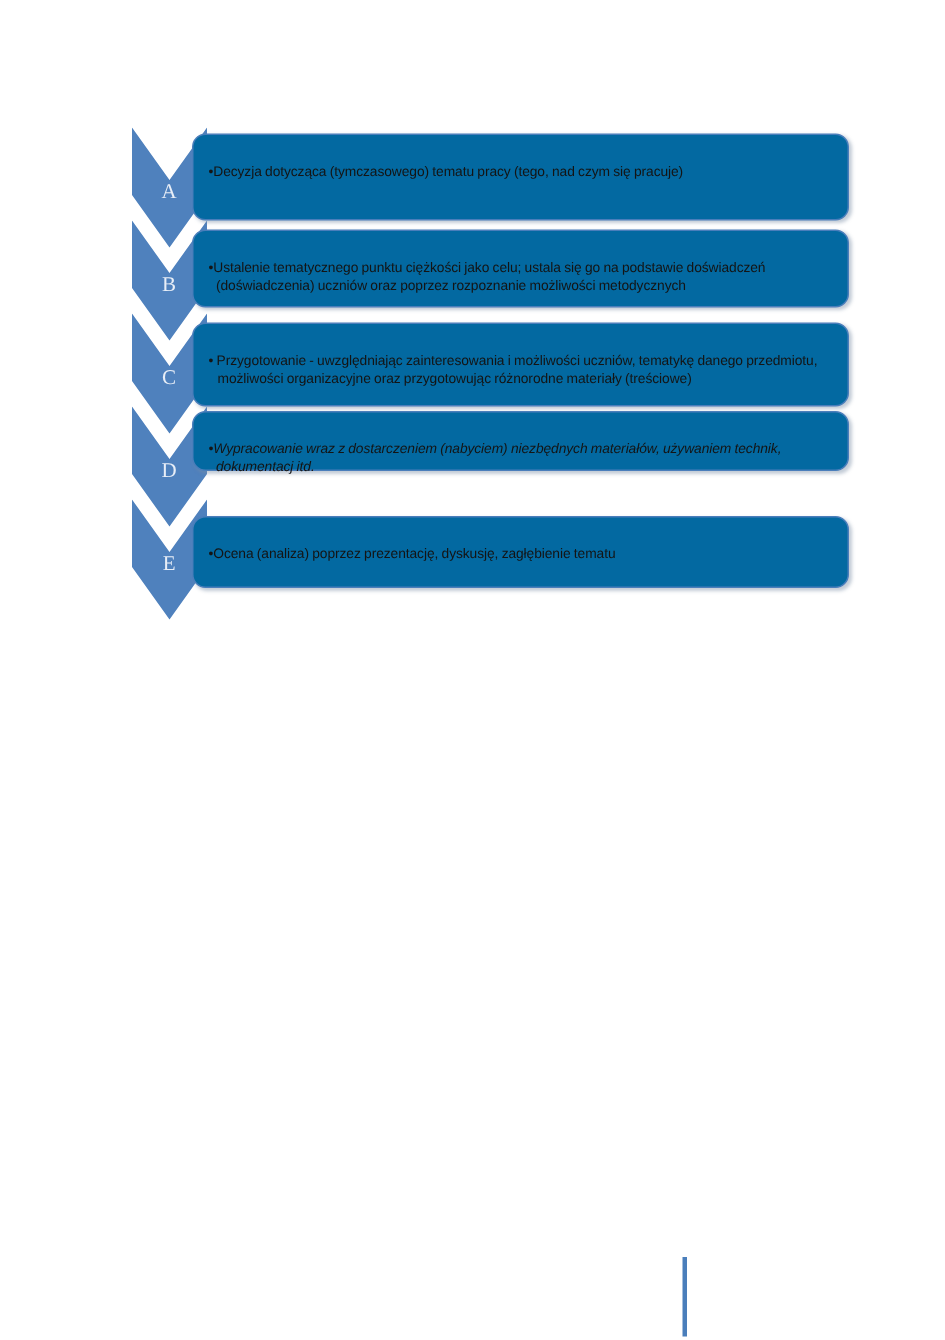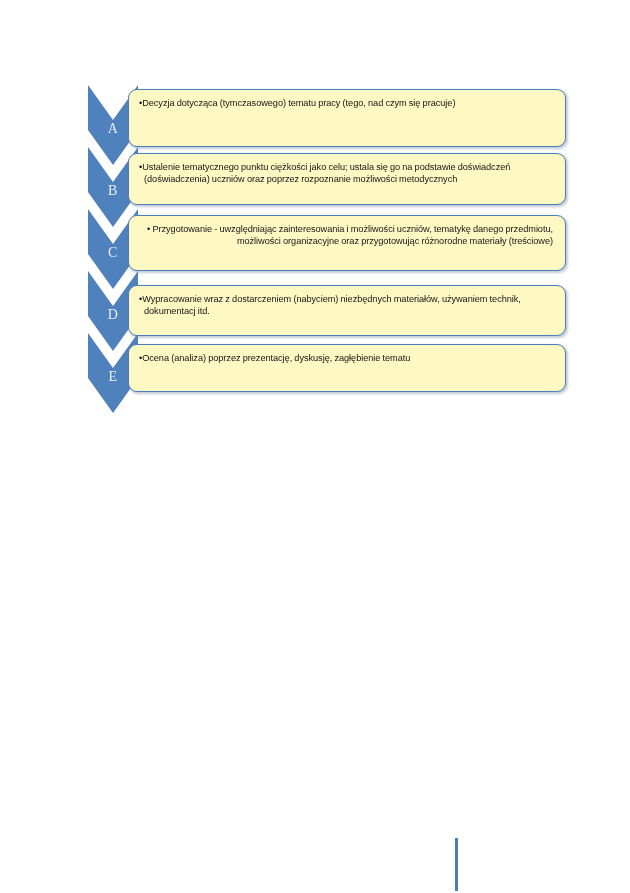--- a/index.html
+++ b/index.html
@@ -56,11 +56,11 @@
     position: absolute;
     left: 128px;
     box-sizing: border-box;
-    background: #fef9c3;
+    background: #0369a1;
     border: 1.4px solid #4a7ebb;
     border-radius: 9px;
     box-shadow: 1.5px 1.5px 2.5px rgba(120,140,165,0.45);
-    padding: 7px 12px 6px 10px;
+    padding: 18px 12px 6px 10px;
   }
   .step-text {
     margin: 0;

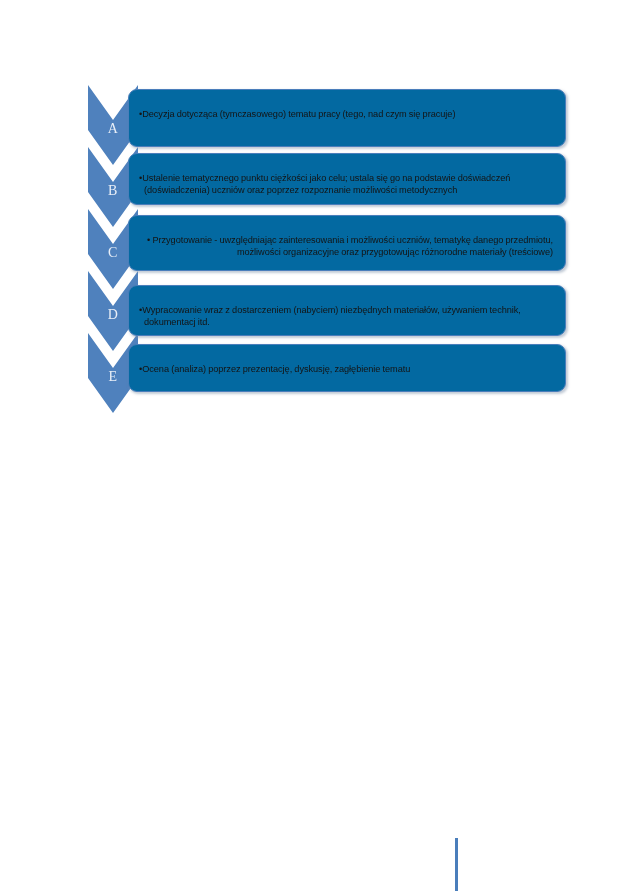--- a/index.html
+++ b/index.html
@@ -137,7 +137,7 @@
     <p class="step-text">•Ustalenie tematycznego punktu ciężkości jako celu; ustala się go na podstawie doświadczeń (doświadczenia) uczniów oraz poprzez rozpoznanie możliwości metodycznych</p>
   </div>
 
-  <div class="step-box" style="top:215px; width:438px; height:56px;text-align:right;">
+  <div class="step-box" style="top:215px; width:438px; height:56px;">
     <p class="step-text indent-wide">• Przygotowanie - uwzględniając zainteresowania i możliwości uczniów, tematykę danego przedmiotu, możliwości organizacyjne oraz przygotowując różnorodne materiały (treściowe)</p>
   </div>
 

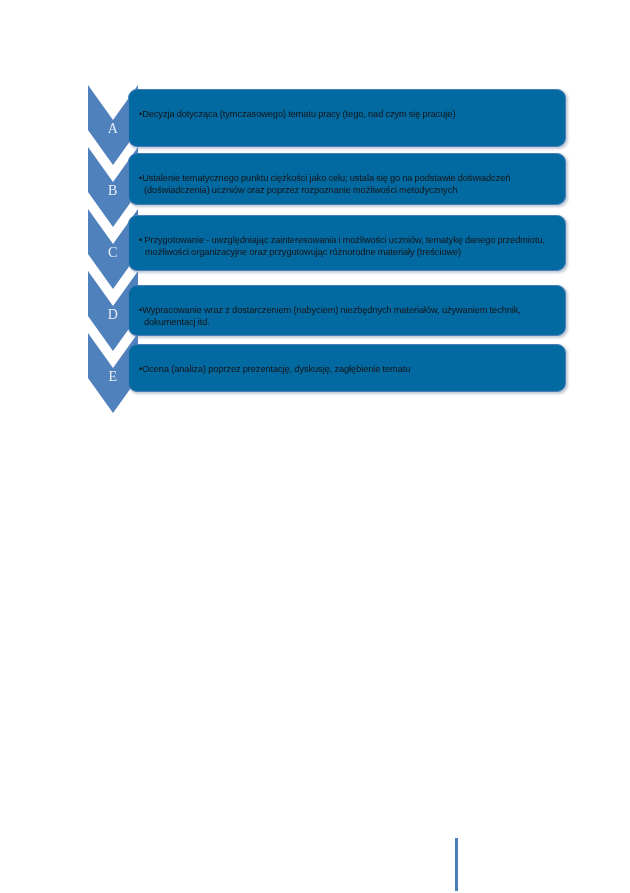--- a/index.html
+++ b/index.html
@@ -141,7 +141,7 @@
     <p class="step-text indent-wide">• Przygotowanie - uwzględniając zainteresowania i możliwości uczniów, tematykę danego przedmiotu, możliwości organizacyjne oraz przygotowując różnorodne materiały (treściowe)</p>
   </div>
 
-  <div class="step-box" style="top:285px; width:438px; height:51px;">
+  <div class="step-box" style="top:274px; width:438px; height:40px;font-style:italic;">
     <p class="step-text">•Wypracowanie wraz z dostarczeniem (nabyciem) niezbędnych materiałów, używaniem technik, dokumentacj itd.</p>
   </div>
 

